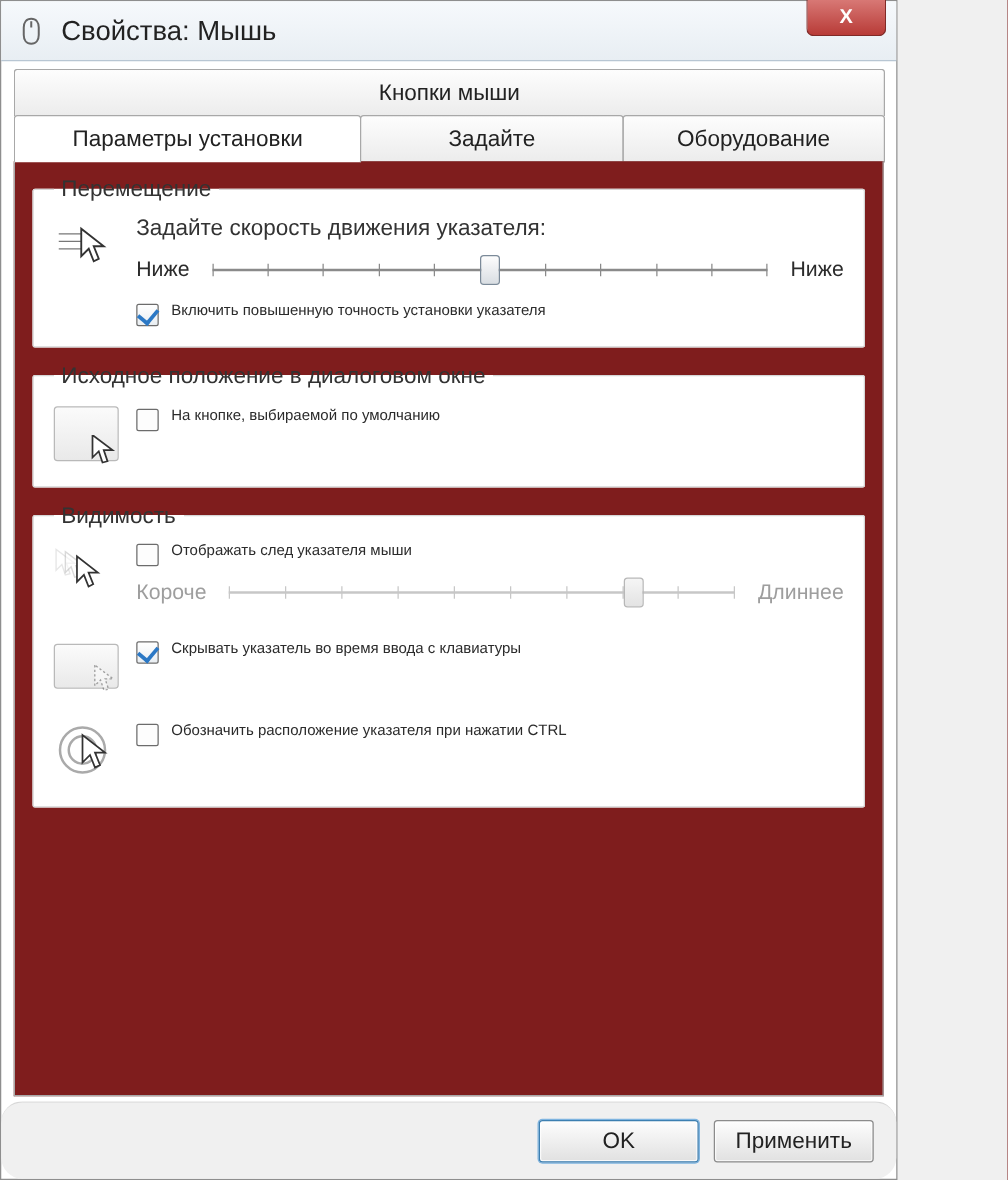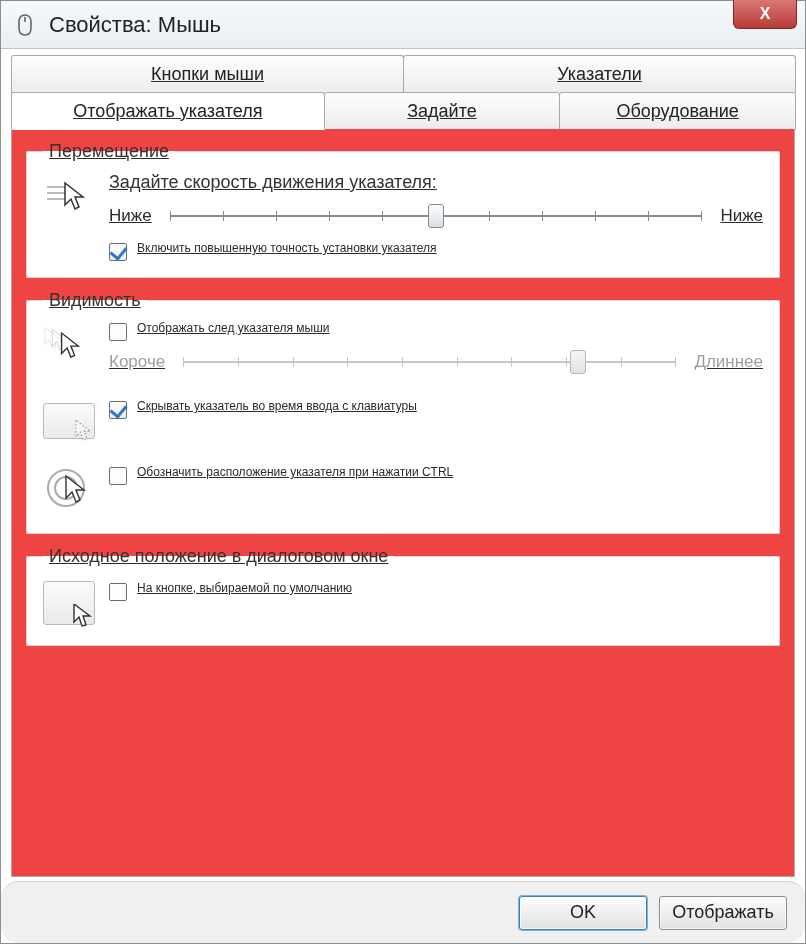--- a/index.html
+++ b/index.html
@@ -13,7 +13,7 @@
     overflow: hidden;
   }
   .window {
-    width: 806px; height: 944px;
+    width: 718px; height: 944px;
     background: #fff;
     border: 1px solid #8e8e8e;
     display: flex; flex-direction: column;

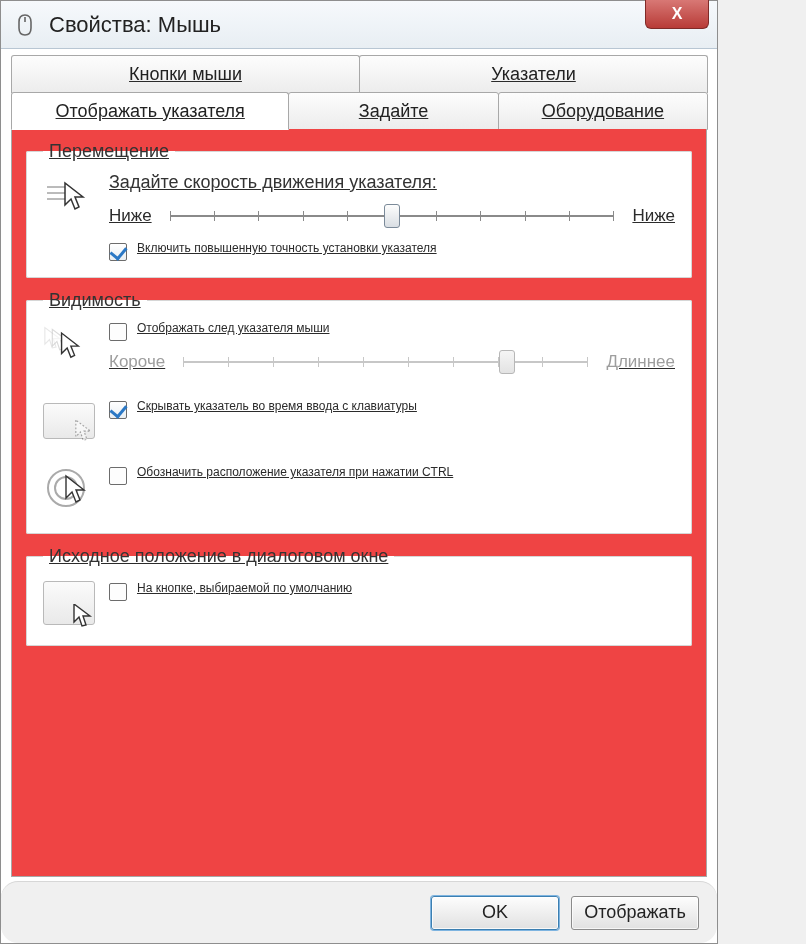--- a/index.html
+++ b/index.html
@@ -45,7 +45,7 @@
   .body {
     flex: 1;
     padding: 6px 10px 2px 10px;
-    display:flex; flex-direction:column;text-decoration:underline;
+    display:flex; flex-direction:column;
   }
   .tabset { position: relative; }
   .tab-row {

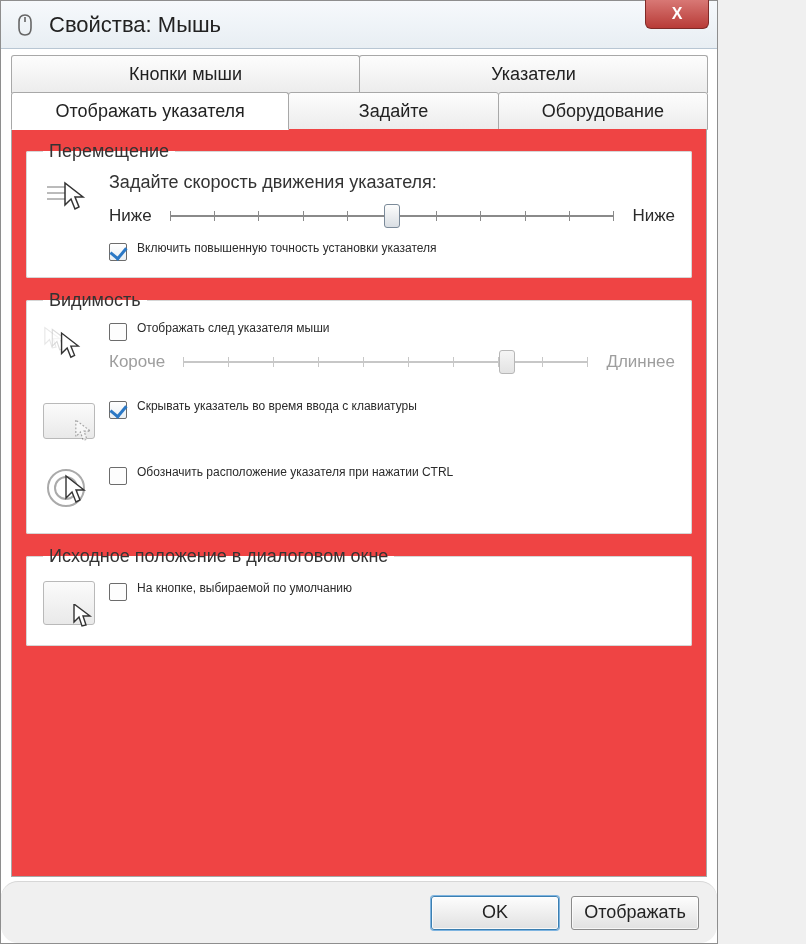--- a/index.html
+++ b/index.html
@@ -206,9 +206,6 @@
         <div class="tab">
             <span>Кнопки мыши</span>
           </div>
-        <div class="tab">
-            <span>Указатели</span>
-          </div>
       </div>
       <div class="tab-row row-bottom">
         <div class="tab active active-wide">

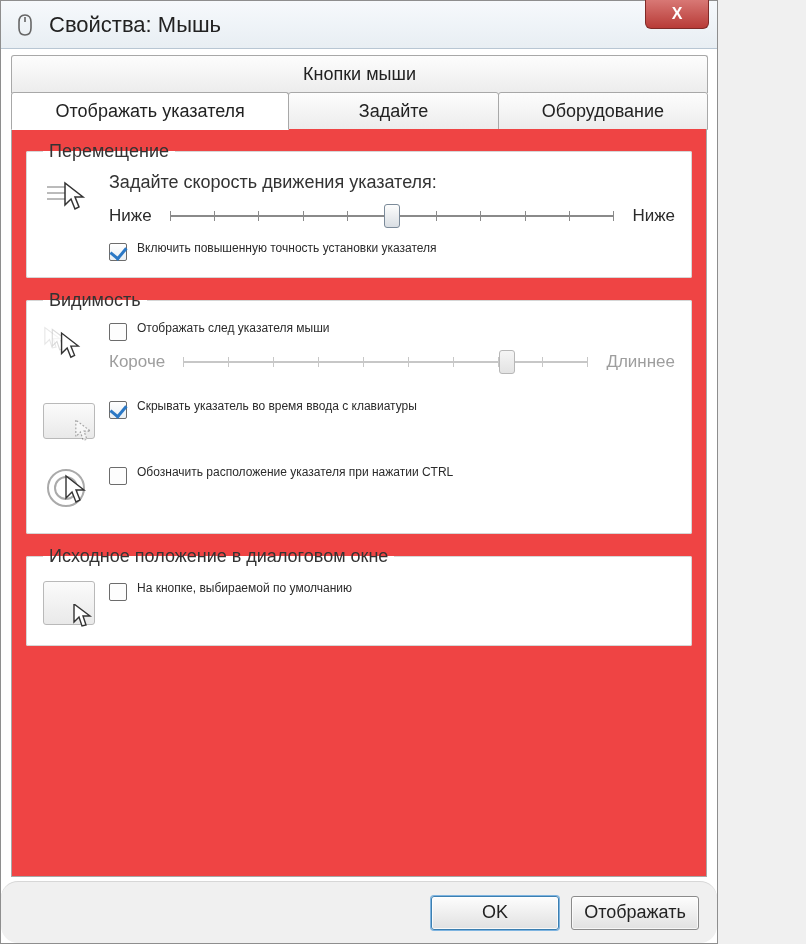--- a/index.html
+++ b/index.html
@@ -209,7 +209,7 @@
       </div>
       <div class="tab-row row-bottom">
         <div class="tab active active-wide">
-            <span>Отображать указателя</span>
+            <span>Параметры установки</span>
           </div>
         <div class="tab">
             <span>Задайте</span>

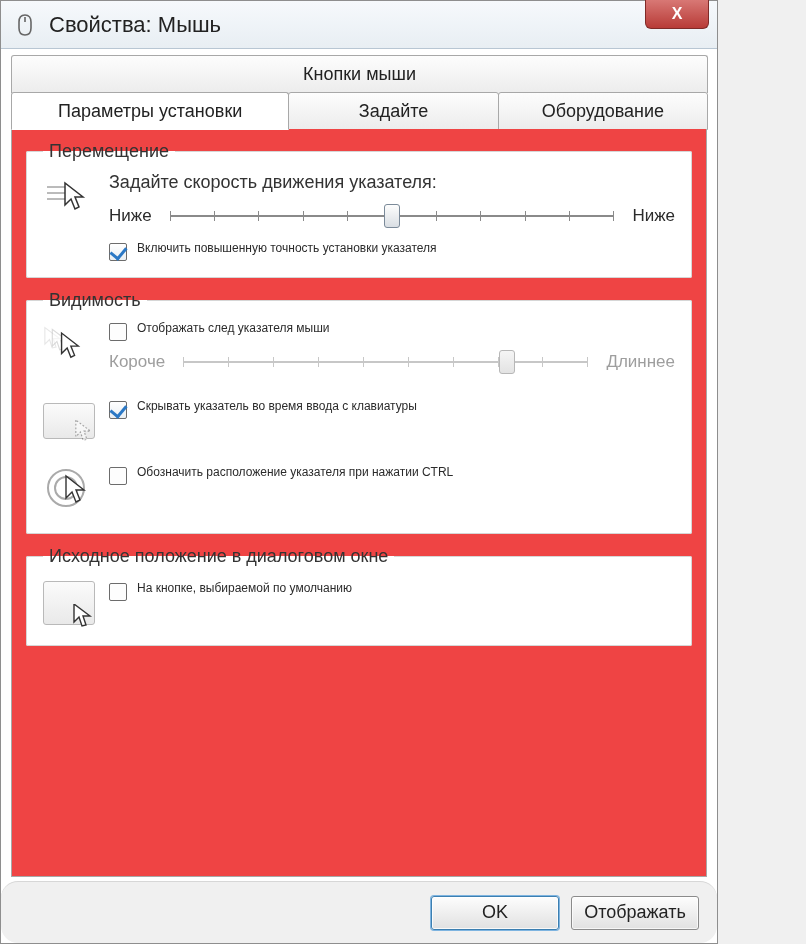--- a/index.html
+++ b/index.html
@@ -74,7 +74,7 @@
   .pane {
     border:1px solid #a8a8a8;
     border-top:none;
-    background:#ef4444;
+    background:#7f1d1d;
     flex:1;
     padding: 12px 14px 6px 14px;
     position:relative;

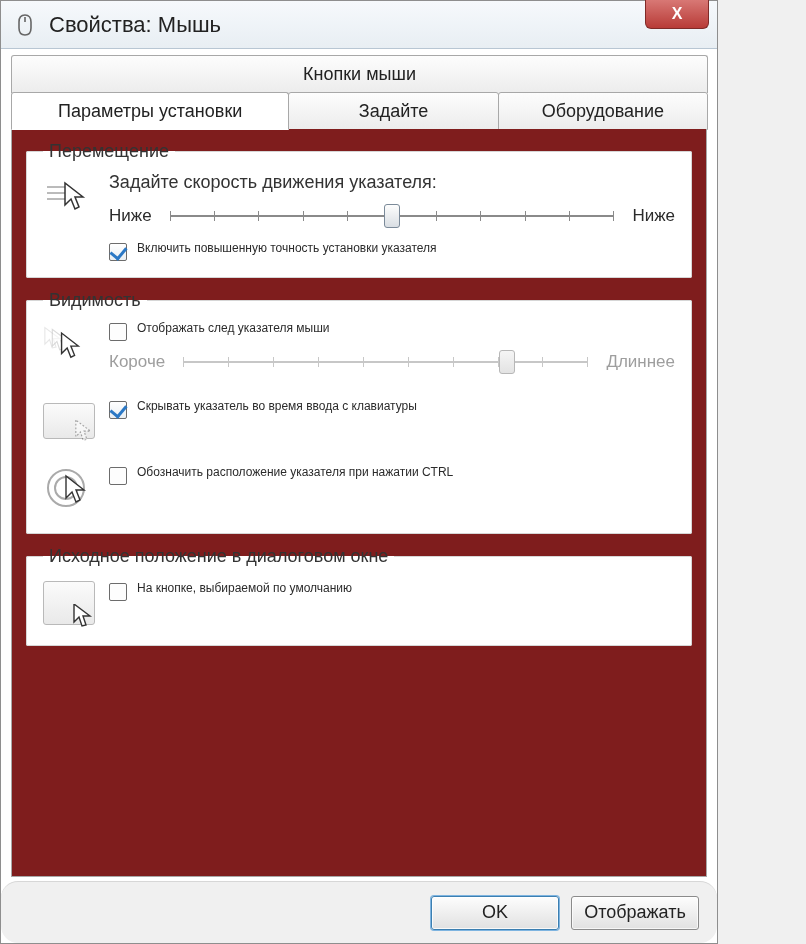--- a/index.html
+++ b/index.html
@@ -266,6 +266,25 @@
         </div>
       </fieldset>
 
+      <fieldset class="group">
+        <legend>Исходное положение в диалоговом окне</legend>
+        <div class="row">
+          <div class="icon-col">
+            <div class="snap-icon">
+              <svg class="curs" width="24" height="26" viewBox="0 0 24 26">
+                <path d="M2 0 l0 18 l5 -5 l3 9 l4 -1 l-3 -9 l7 0 z" fill="#fff" stroke="#333" stroke-width="1.4"></path>
+              </svg>
+            </div>
+          </div>
+          <div class="content-col">
+            <div class="chk-row" style="margin-top:4px;">
+              <div class="chk unchecked"></div>
+              <span class="chk-label">На кнопке, выбираемой по умолчанию</span>
+            </div>
+          </div>
+        </div>
+      </fieldset>
+
       <fieldset class="group" style="position:relative;">
         <legend>Видимость</legend>
 
@@ -339,25 +358,6 @@
           </div>
         </div>
 
-      </fieldset>
-
-      <fieldset class="group">
-        <legend>Исходное положение в диалоговом окне</legend>
-        <div class="row">
-          <div class="icon-col">
-            <div class="snap-icon">
-              <svg class="curs" width="24" height="26" viewBox="0 0 24 26">
-                <path d="M2 0 l0 18 l5 -5 l3 9 l4 -1 l-3 -9 l7 0 z" fill="#fff" stroke="#333" stroke-width="1.4"></path>
-              </svg>
-            </div>
-          </div>
-          <div class="content-col">
-            <div class="chk-row" style="margin-top:4px;">
-              <div class="chk unchecked"></div>
-              <span class="chk-label">На кнопке, выбираемой по умолчанию</span>
-            </div>
-          </div>
-        </div>
       </fieldset>
 
     </div>

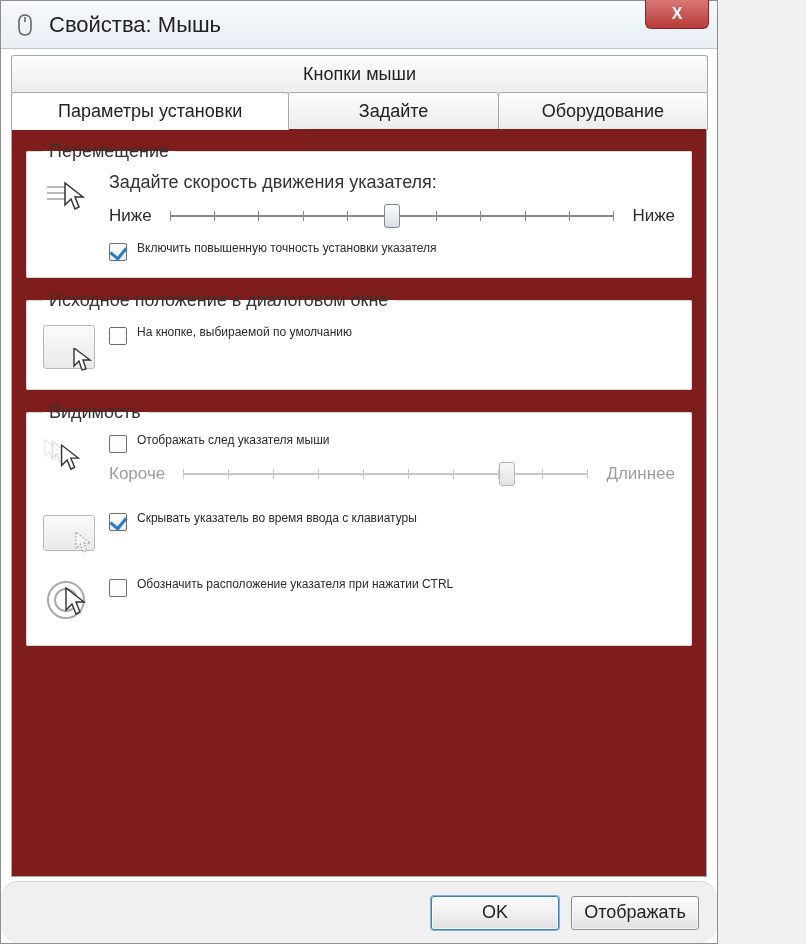--- a/index.html
+++ b/index.html
@@ -368,7 +368,7 @@
         <span>OK</span>
       </div>
     <div class="btn">
-        <span>Отображать</span>
+        <span>Применить</span>
       </div>
   </div>
 

